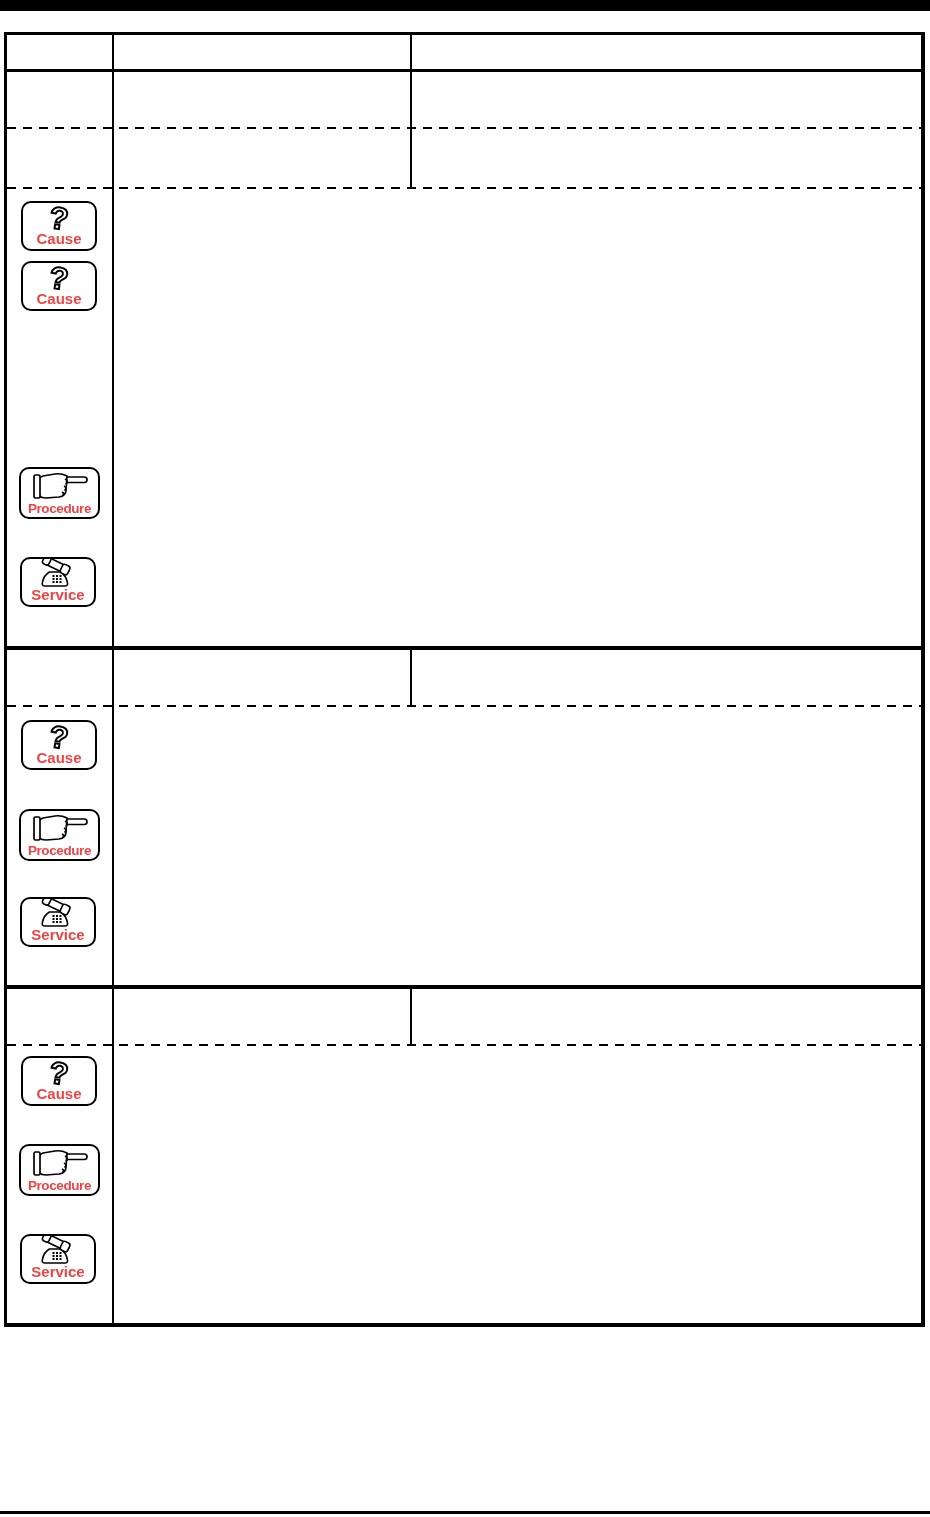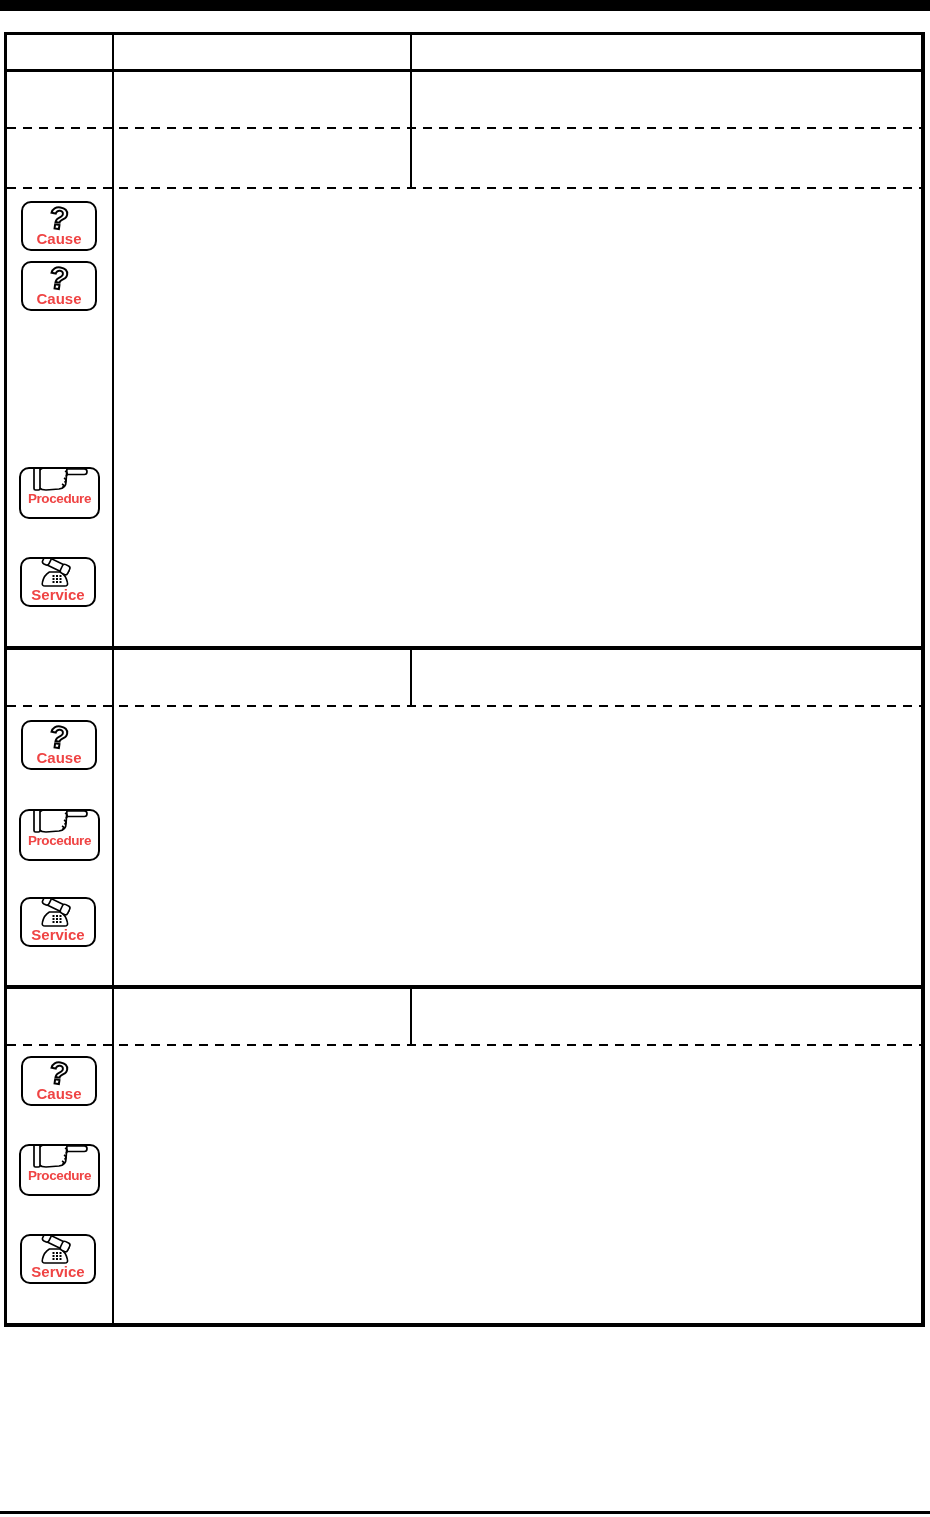--- a/index.html
+++ b/index.html
@@ -36,7 +36,7 @@
     font-weight:bold; font-size:15px; line-height:1; color:#ef4444;
     padding-bottom:3px; white-space:nowrap;
   }
-  .icon-label.tight { font-size:13.5px; letter-spacing:-0.4px; padding-bottom:12px; }
+  .icon-label.tight { font-size:13.5px; letter-spacing:-0.4px; padding-bottom:2px; }
 </style>
 </head>
 <body>

